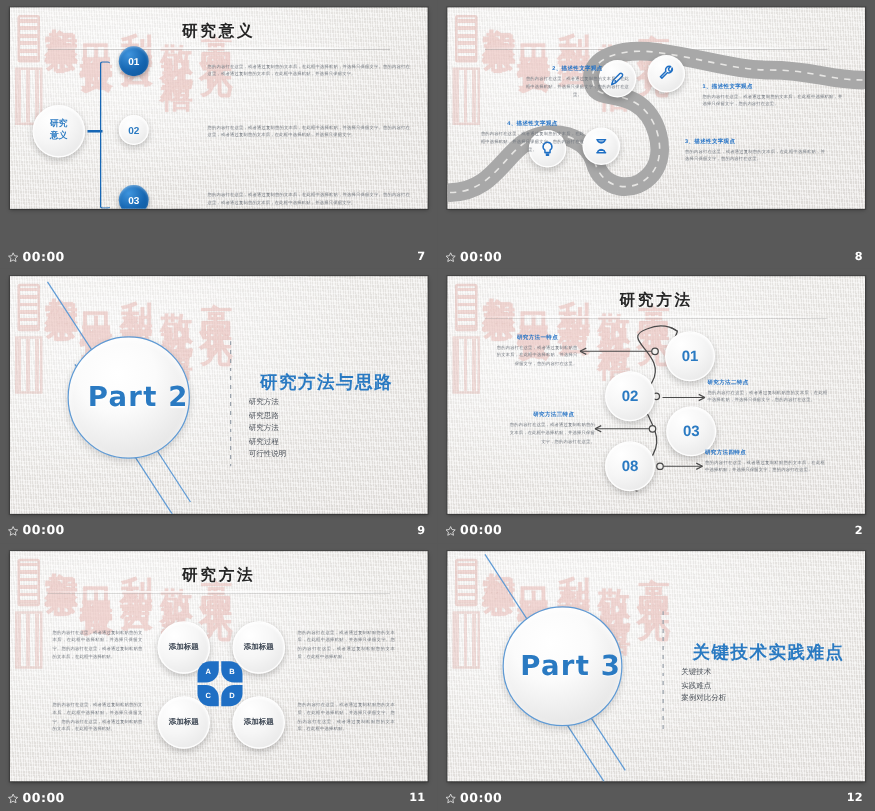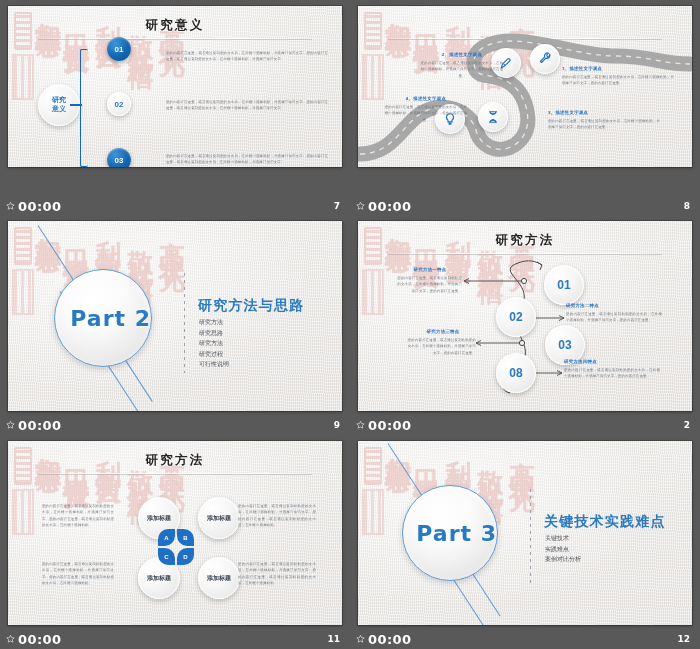--- a/index.html
+++ b/index.html
@@ -85,7 +85,7 @@
 
   
   .circ{ position:absolute; border-radius:50%; display:flex; align-items:center;
-         justify-content:center; text-align:center;margin-left:12px; }
+         justify-content:center; text-align:center; }
   .circ.blue{
     background:radial-gradient(circle at 34% 28%, #3f94dd 0%, #1565b0 55%, #0d5598 100%);
     color:#fff; font-weight:700;

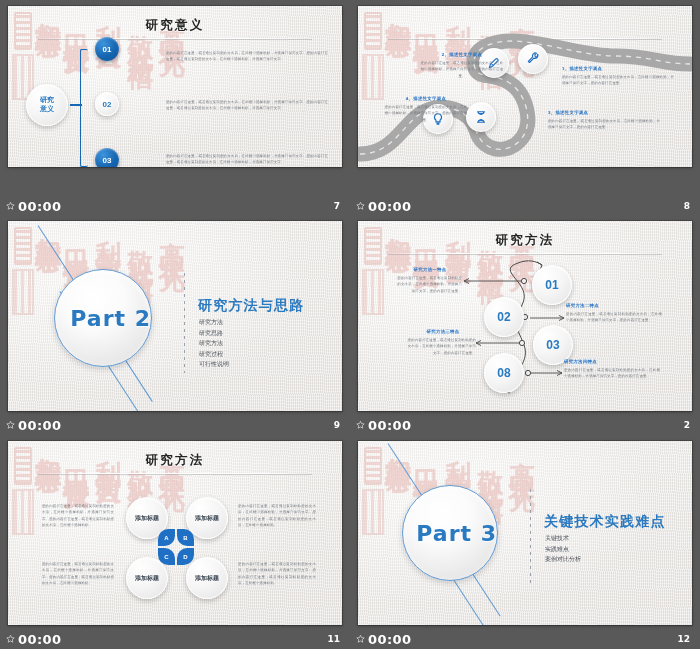--- a/index.html
+++ b/index.html
@@ -137,7 +137,7 @@
   .foot .star{ position:absolute; left:6px; top:50%; transform:translateY(-50%);
                width:9px; height:9px; }
   .foot .time{ position:absolute; left:18px; top:50%; transform:translateY(-50%);
-               font-size:13px; font-weight:700; letter-spacing:.4px;
+               font-size:10px; font-weight:700; letter-spacing:.4px;
                font-family:"DejaVu Sans",sans-serif; }
   .foot .pg{ position:absolute; right:10px; top:50%; transform:translateY(-50%);
              font-size:9px; font-weight:700; font-family:"DejaVu Sans",sans-serif; }

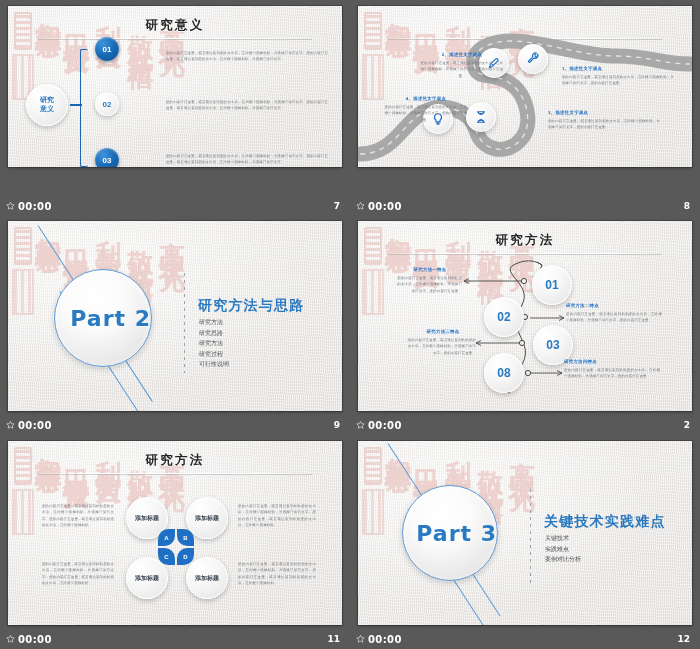--- a/index.html
+++ b/index.html
@@ -119,7 +119,7 @@
   }
   .parttxt{ font-size:22px; font-weight:700; color:#2a7ac2; letter-spacing:1px;
             text-shadow:0 1px 1px rgba(255,255,255,.9); font-family:"DejaVu Sans",sans-serif; }
-  .ptitle{ position:absolute; color:#2a7ac2; font-size:14px; font-weight:700; letter-spacing:1.2px; }
+  .ptitle{ position:absolute; color:#2a7ac2; font-size:14px; font-weight:700; letter-spacing:1.2px;margin-left:10px; }
   .plist{ position:absolute; color:#4b5159; font-size:6px; line-height:1.75; filter:blur(.2px); }
 
   

